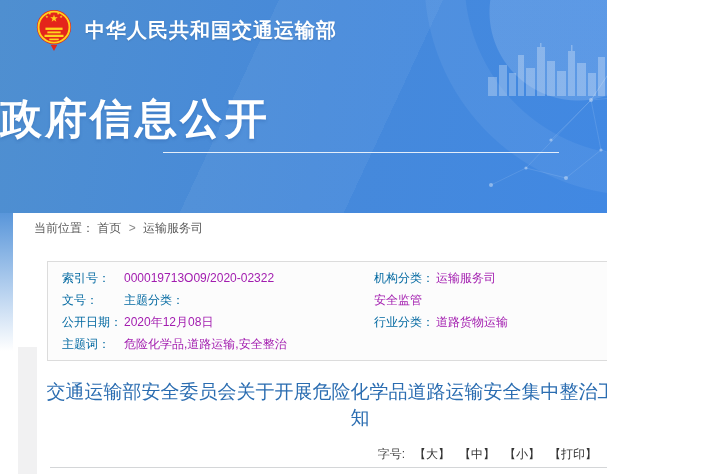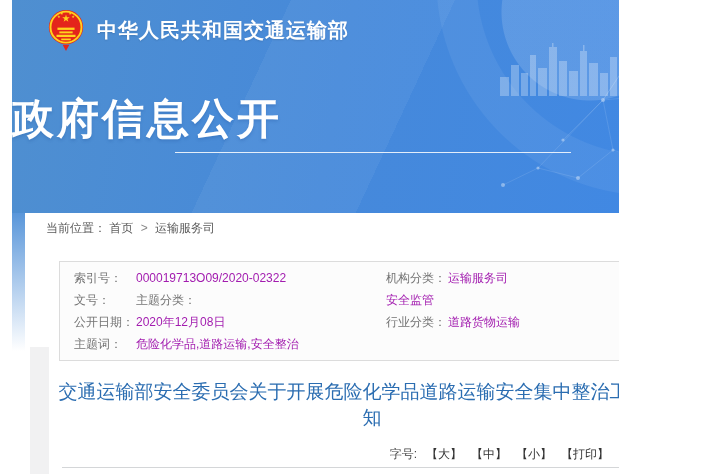--- a/index.html
+++ b/index.html
@@ -4,7 +4,7 @@
 <style>
   html,body{margin:0;padding:0;background:#fff;}
   body{font-family:"Liberation Sans","DejaVu Sans",sans-serif;}
-  .page{position:relative;width:607px;height:474px;overflow:hidden;background:#fff;margin-left:12px;}
+  .page{position:relative;width:607px;height:474px;overflow:hidden;background:#fff;}
 
   
   .banner{

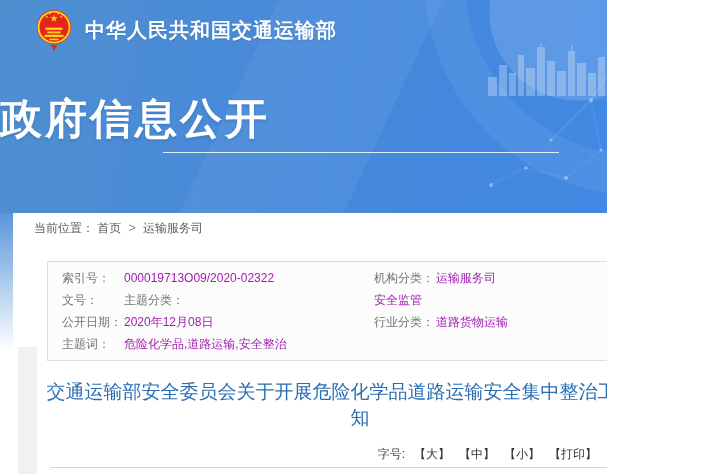--- a/index.html
+++ b/index.html
@@ -41,7 +41,7 @@
   }
   .meta-row{display:grid;grid-template-columns:62px 250px 62px 1fr;padding-left:14px;
     font-size:12px;line-height:22px;color:#474747;}
-  .meta-row .lab{color:#737373;}
+  .meta-row .lab{color:#0369a1;}
   .meta-row .val{color:#a21caf;}
 
   

